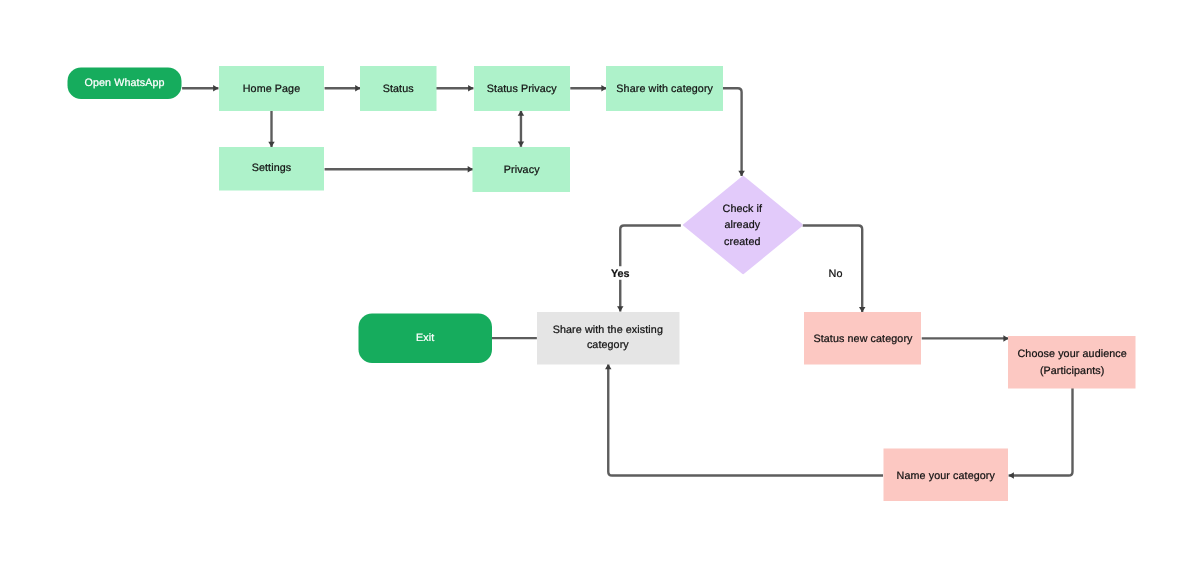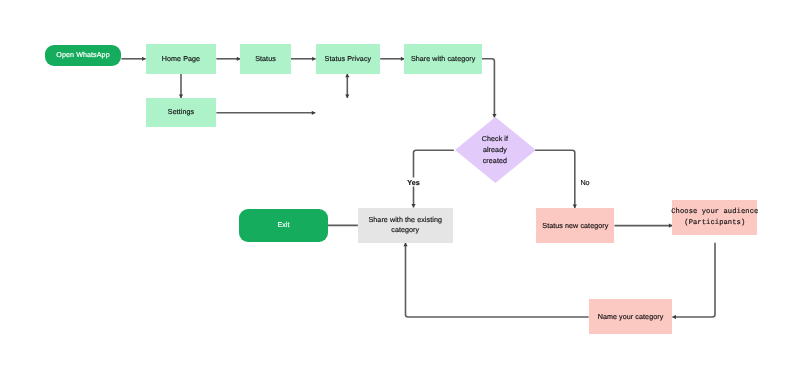--- a/index.html
+++ b/index.html
@@ -86,6 +86,11 @@
       <span>Settings</span>
     </span>
   </div>
+  <div class="node" style="left: 315.3px; top: 97.9px; width: 65px; height: 30.1px; background: rgb(174, 242, 202);">
+    <span class="txt">
+      <span>Privacy</span>
+    </span>
+  </div>
   <div class="node diamond" style="left: 454.5px; top: 117.3px; width: 80.8px; height: 66px;">
     <svg class="diamond-shape" viewBox="0 0 100 100" preserveAspectRatio="none">
         <polygon points="50,0 100,50 50,100 0,50" fill="#e2cafa"></polygon>

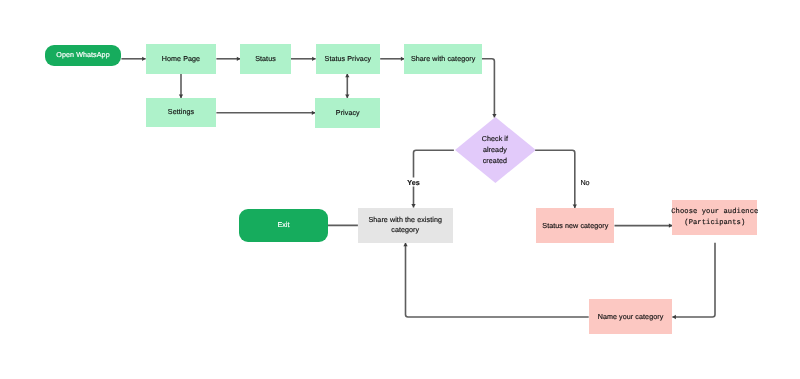--- a/index.html
+++ b/index.html
@@ -130,7 +130,7 @@
   </div>
 
   <div class="edge-label" style="left: 413.5px; top: 181.8px; font-weight: bold;"><span>Yes</span></div>
-  <div class="edge-label" style="left: 585px; top: 181.8px;"><span>No</span></div>
+  <div class="edge-label" style="left: 557px; top: 181.8px;"><span>No</span></div>
 </div>
 
 </body></html>

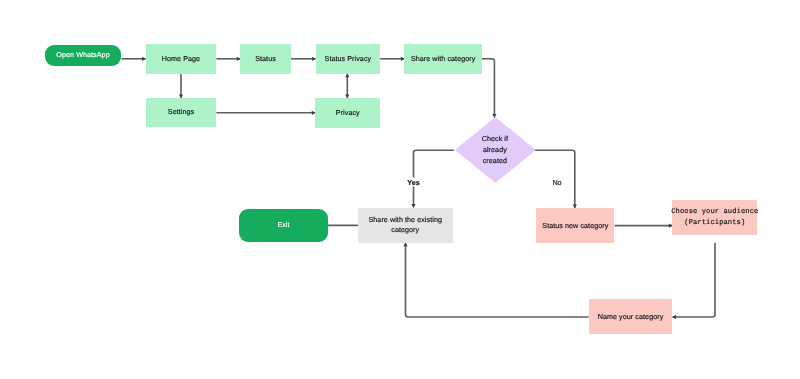--- a/index.html
+++ b/index.html
@@ -117,7 +117,7 @@
       <span>Status new category</span>
     </span>
   </div>
-  <div class="node" style="left: 672.4px; top: 200px; width: 84.8px; height: 34.7px; background: rgb(252, 200, 194); font-family: Liberation Mono, monospace;">
+  <div class="node" style="left: 672.4px; top: 224px; width: 84.8px; height: 34.7px; background: rgb(252, 200, 194);">
     <span class="txt">
       <span>Choose your audience</span><br>
       <span>(Participants)</span>

